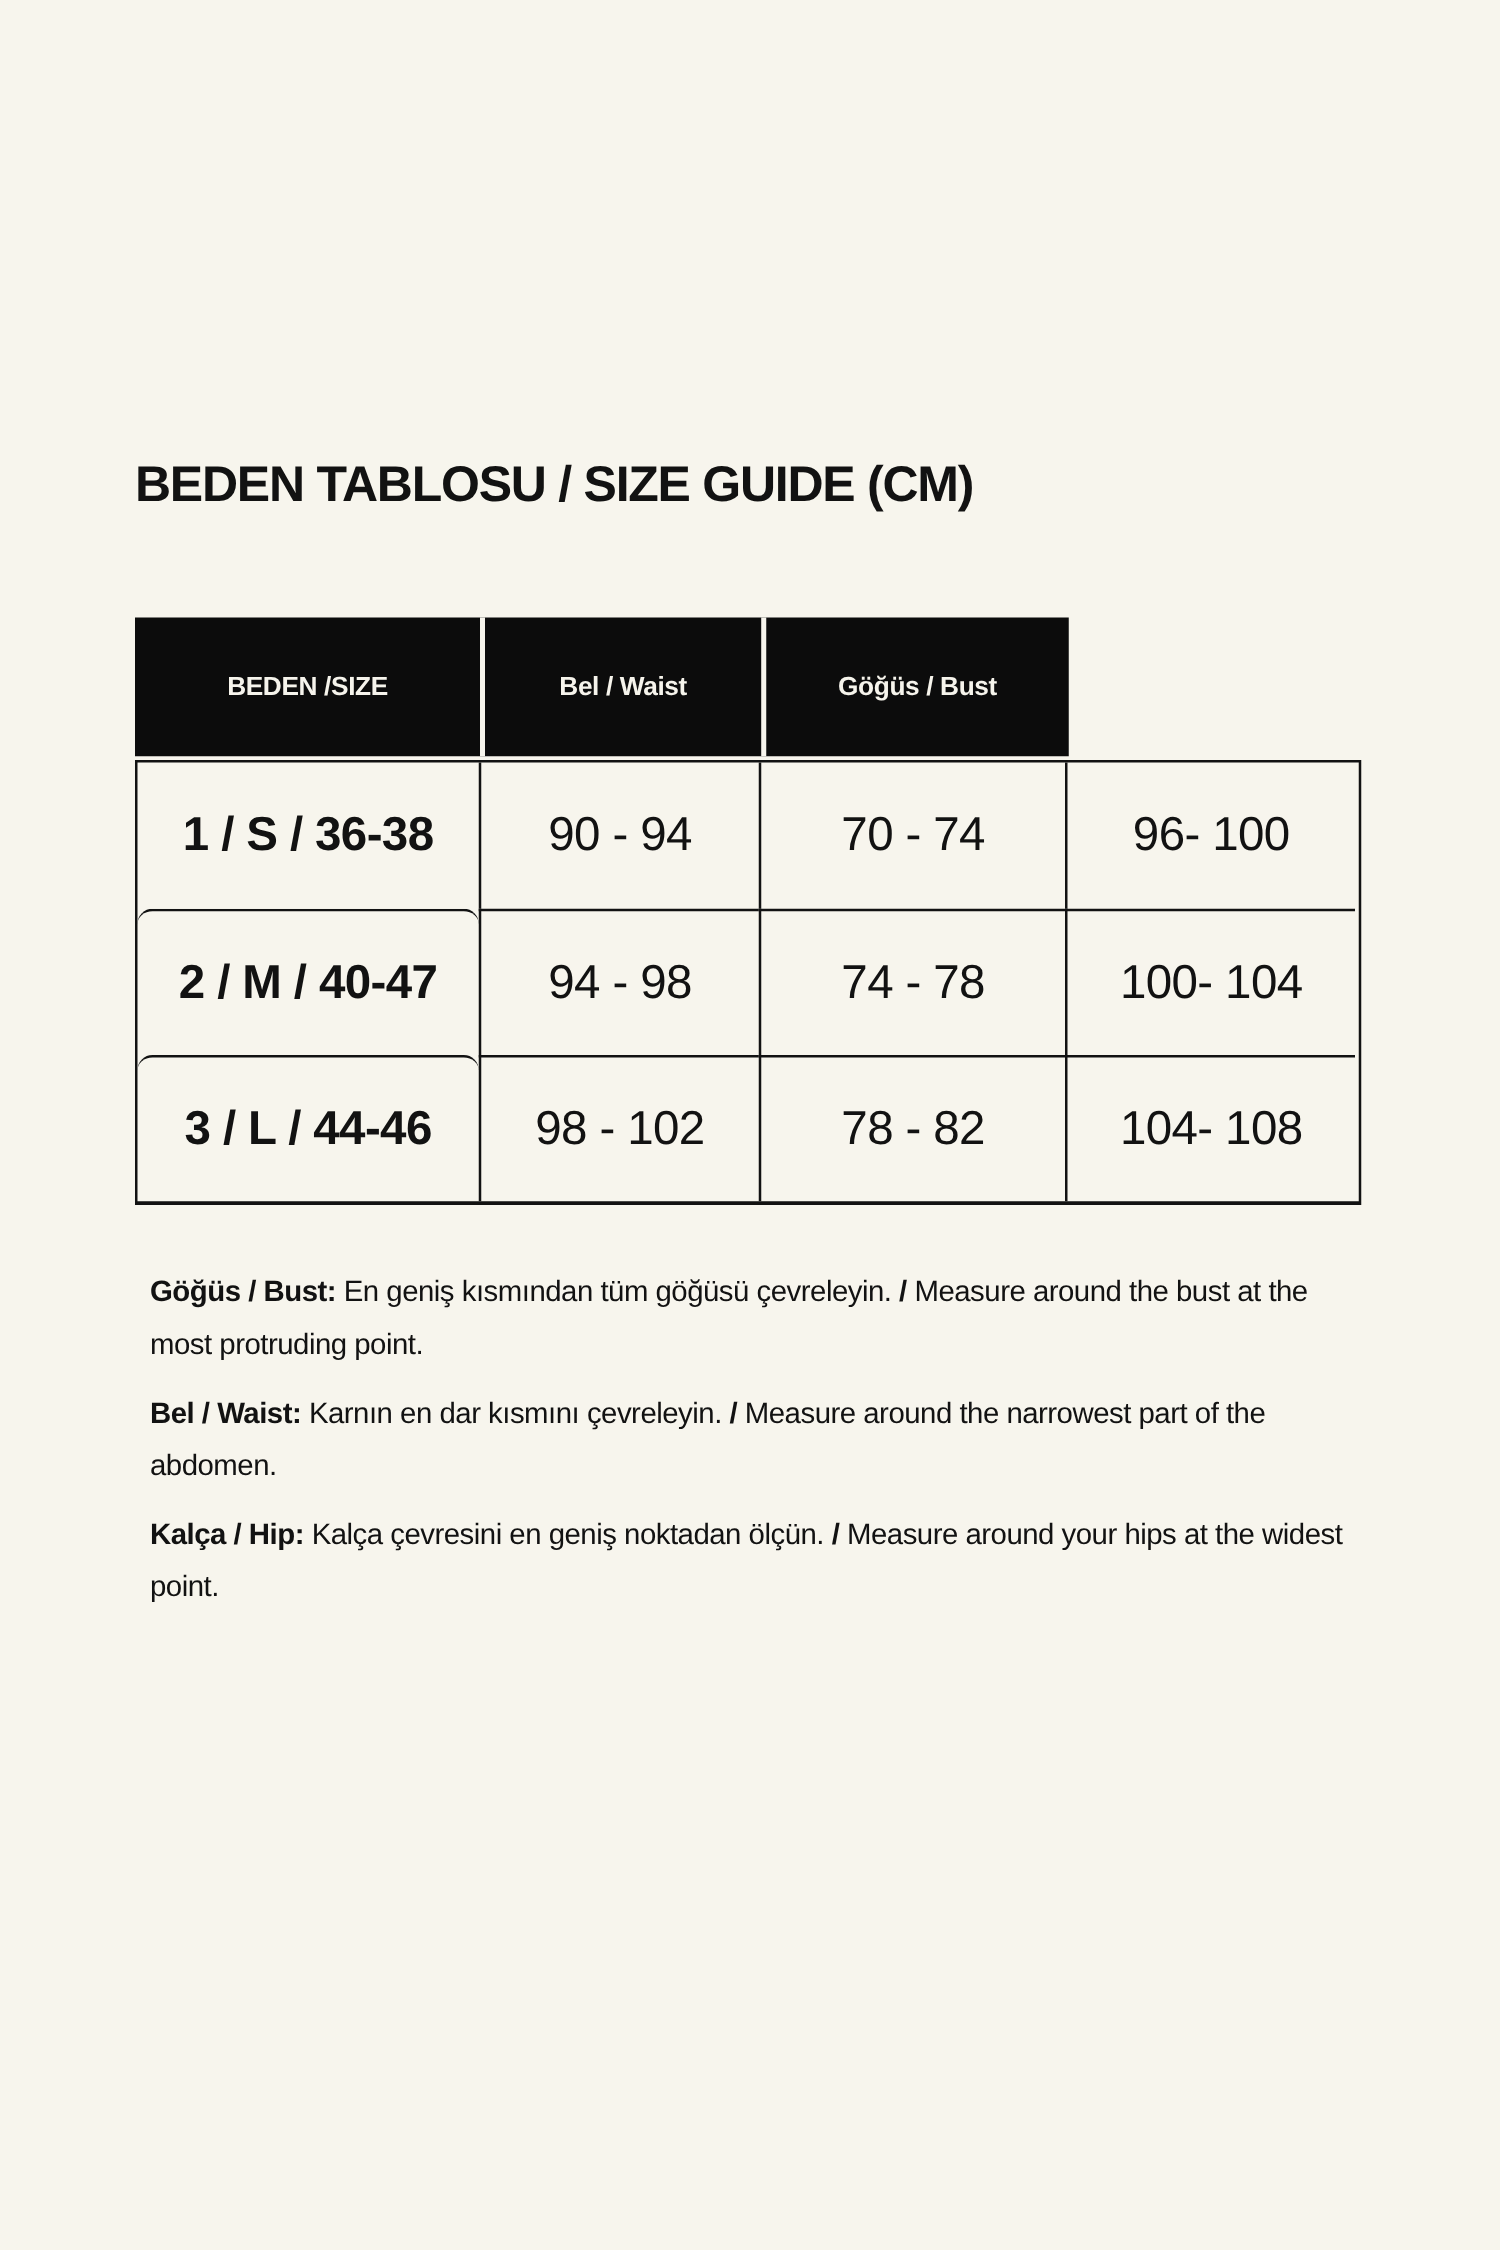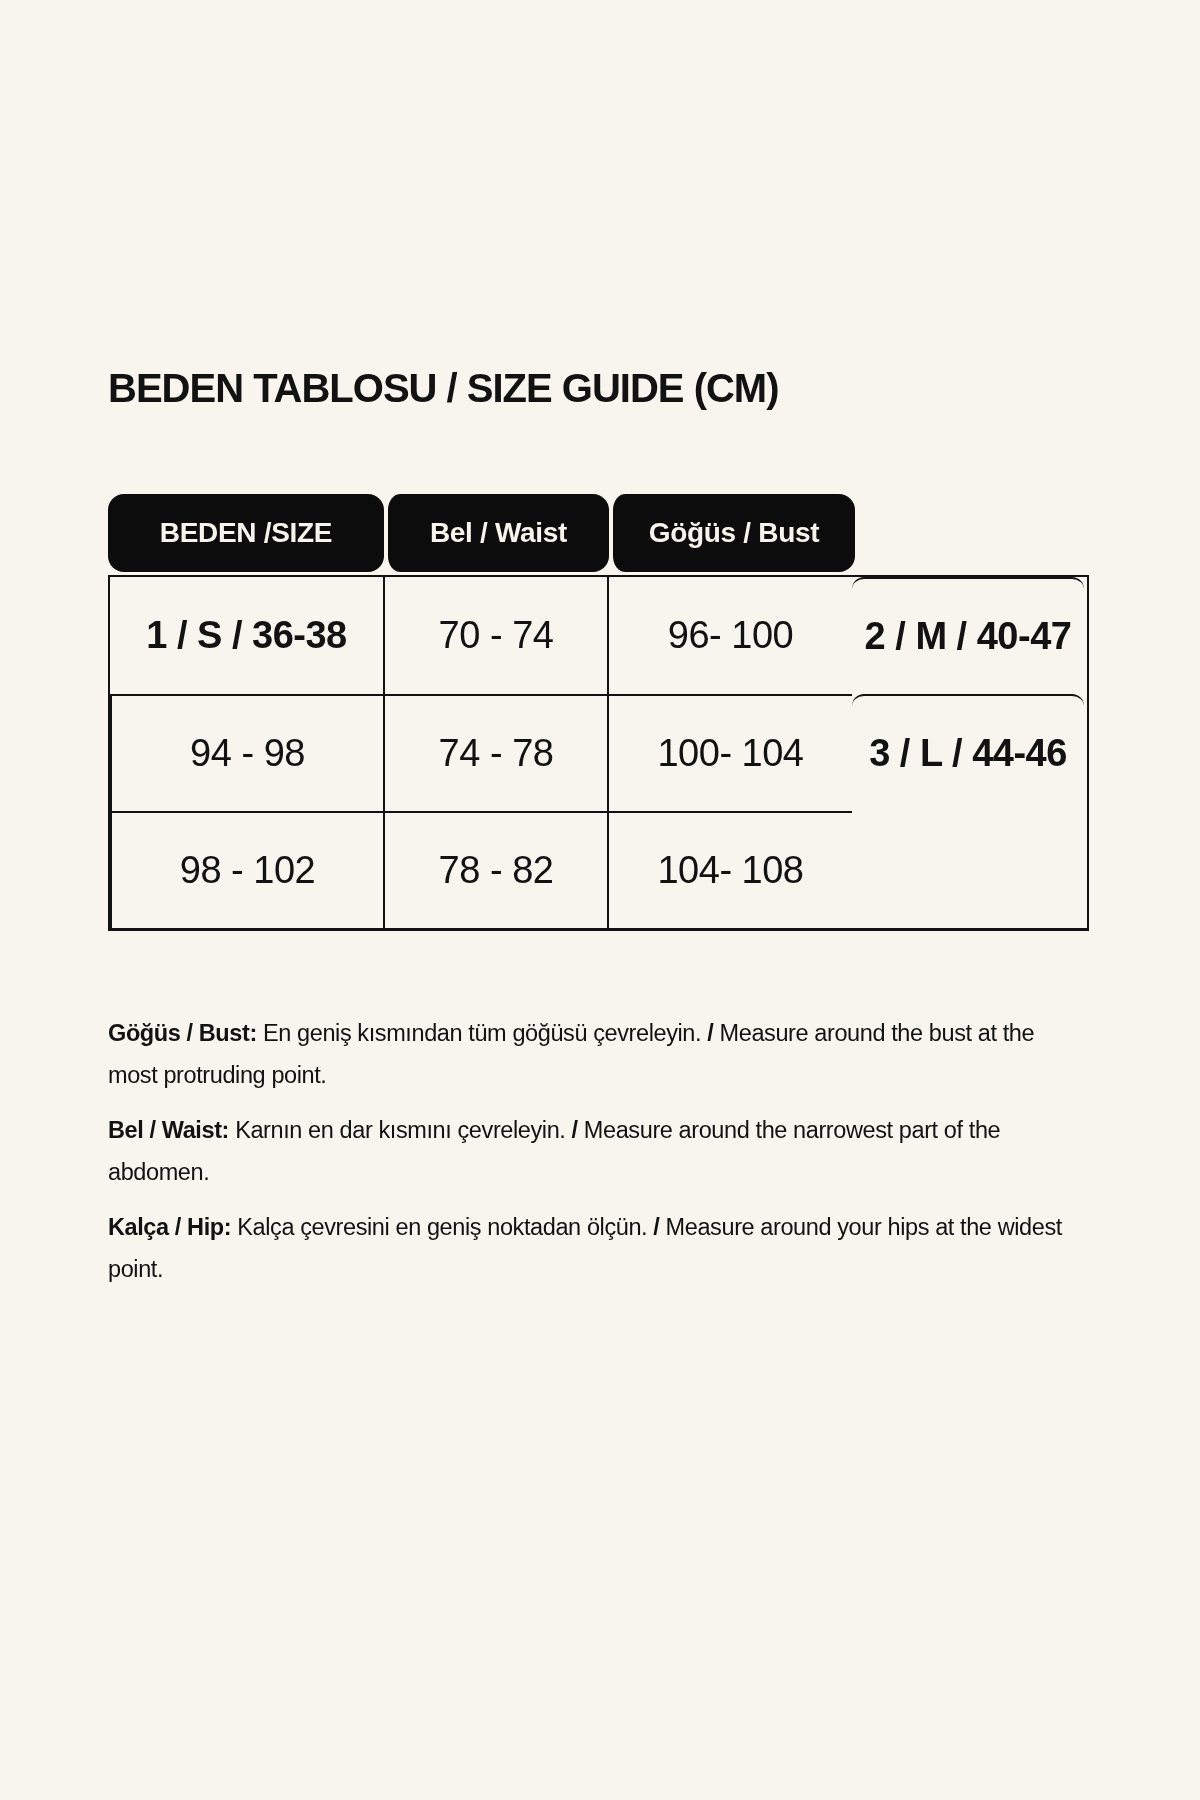--- a/index.html
+++ b/index.html
@@ -42,14 +42,13 @@
   .th{
     background:var(--header-bg);
     color:var(--header-text);
-    height:78px;
+    height:111px;
     display:flex;
     align-items:center;
     justify-content:center;
-    font-size:28px;
+    font-size:21px;
     font-weight:700;
     letter-spacing:-0.3px;
-    border-radius:16px;
   }
   .th + .th{
     border-left:4px solid var(--bg);

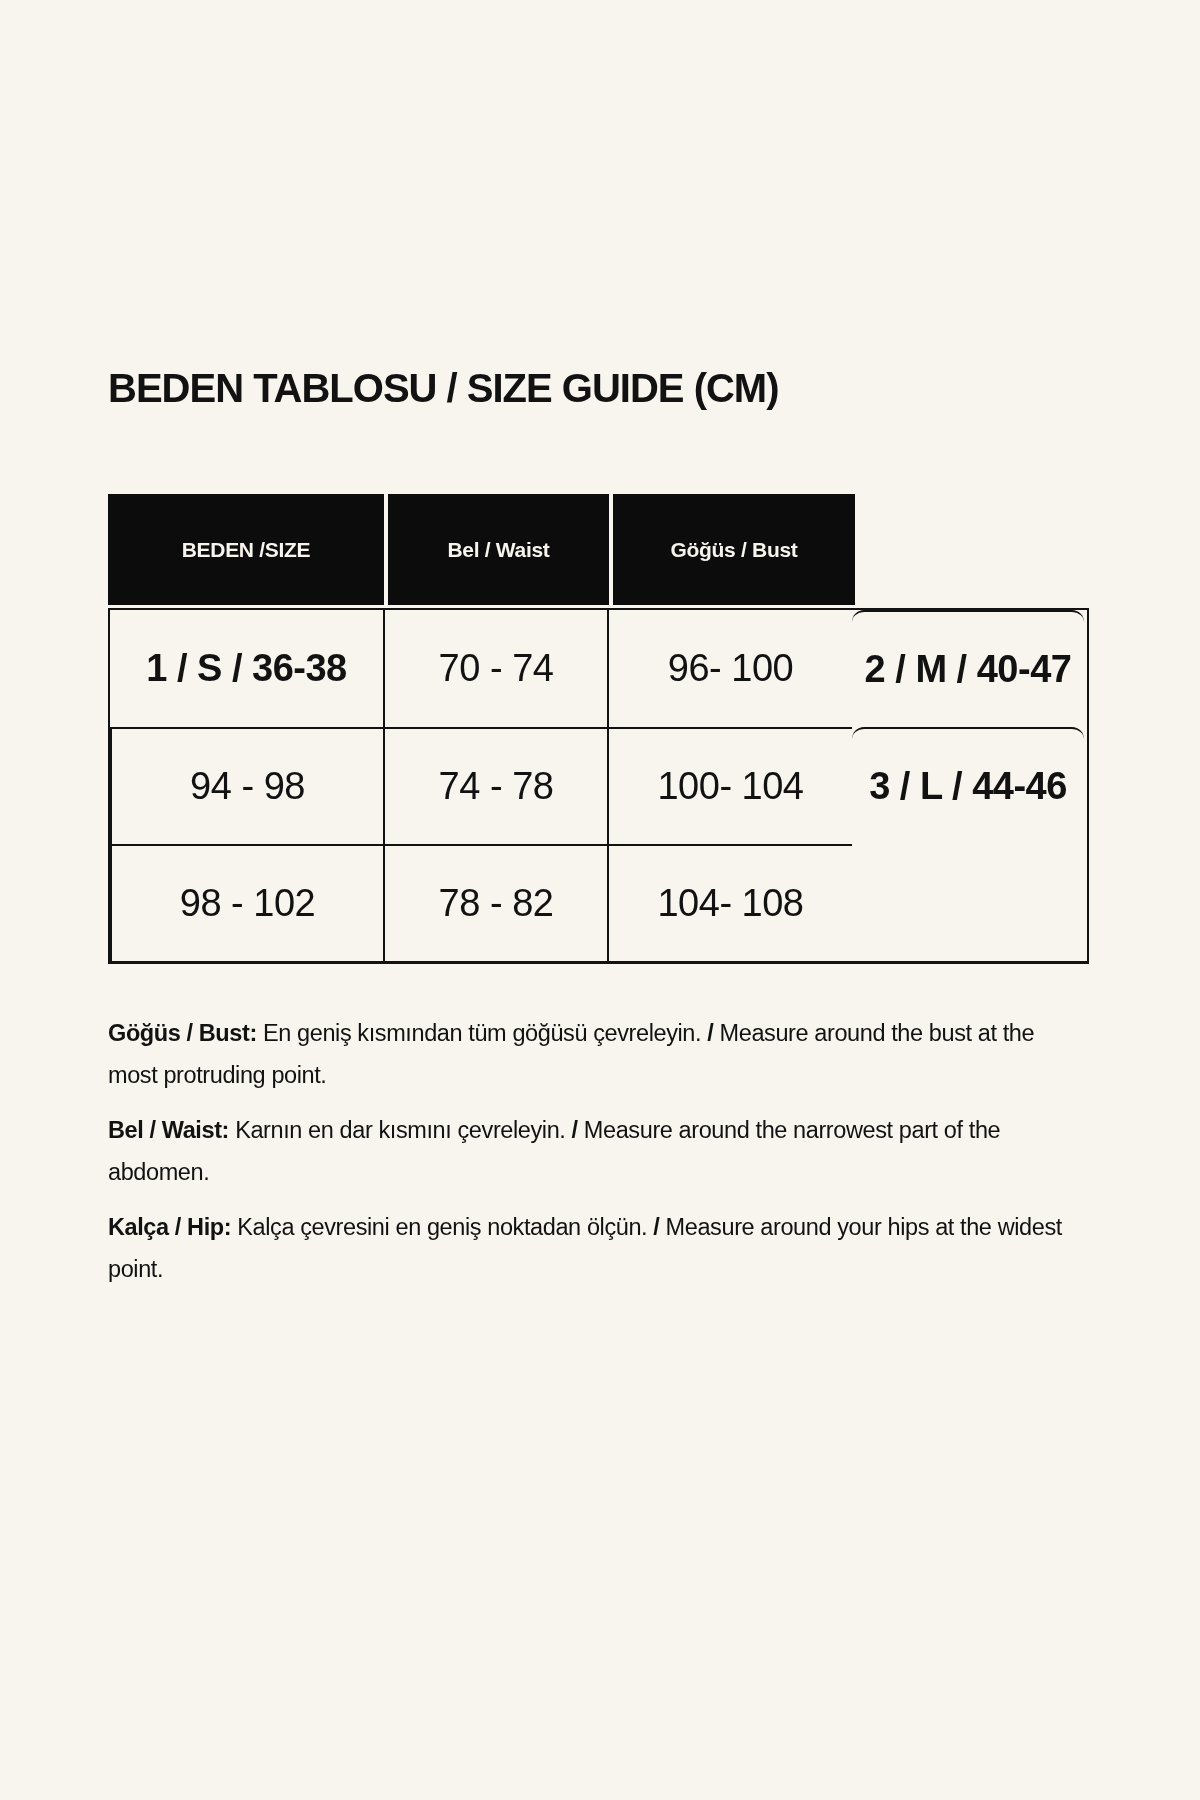--- a/index.html
+++ b/index.html
@@ -100,6 +100,7 @@
     </div>
     <div class="tbody">
       <div class="td c1 r1">1 / S / 36-38</div>
+      <div class="td c2 r1">90 - 94</div>
       <div class="td c3 r1">70 - 74</div>
       <div class="td c4 r1">96- 100</div>
 

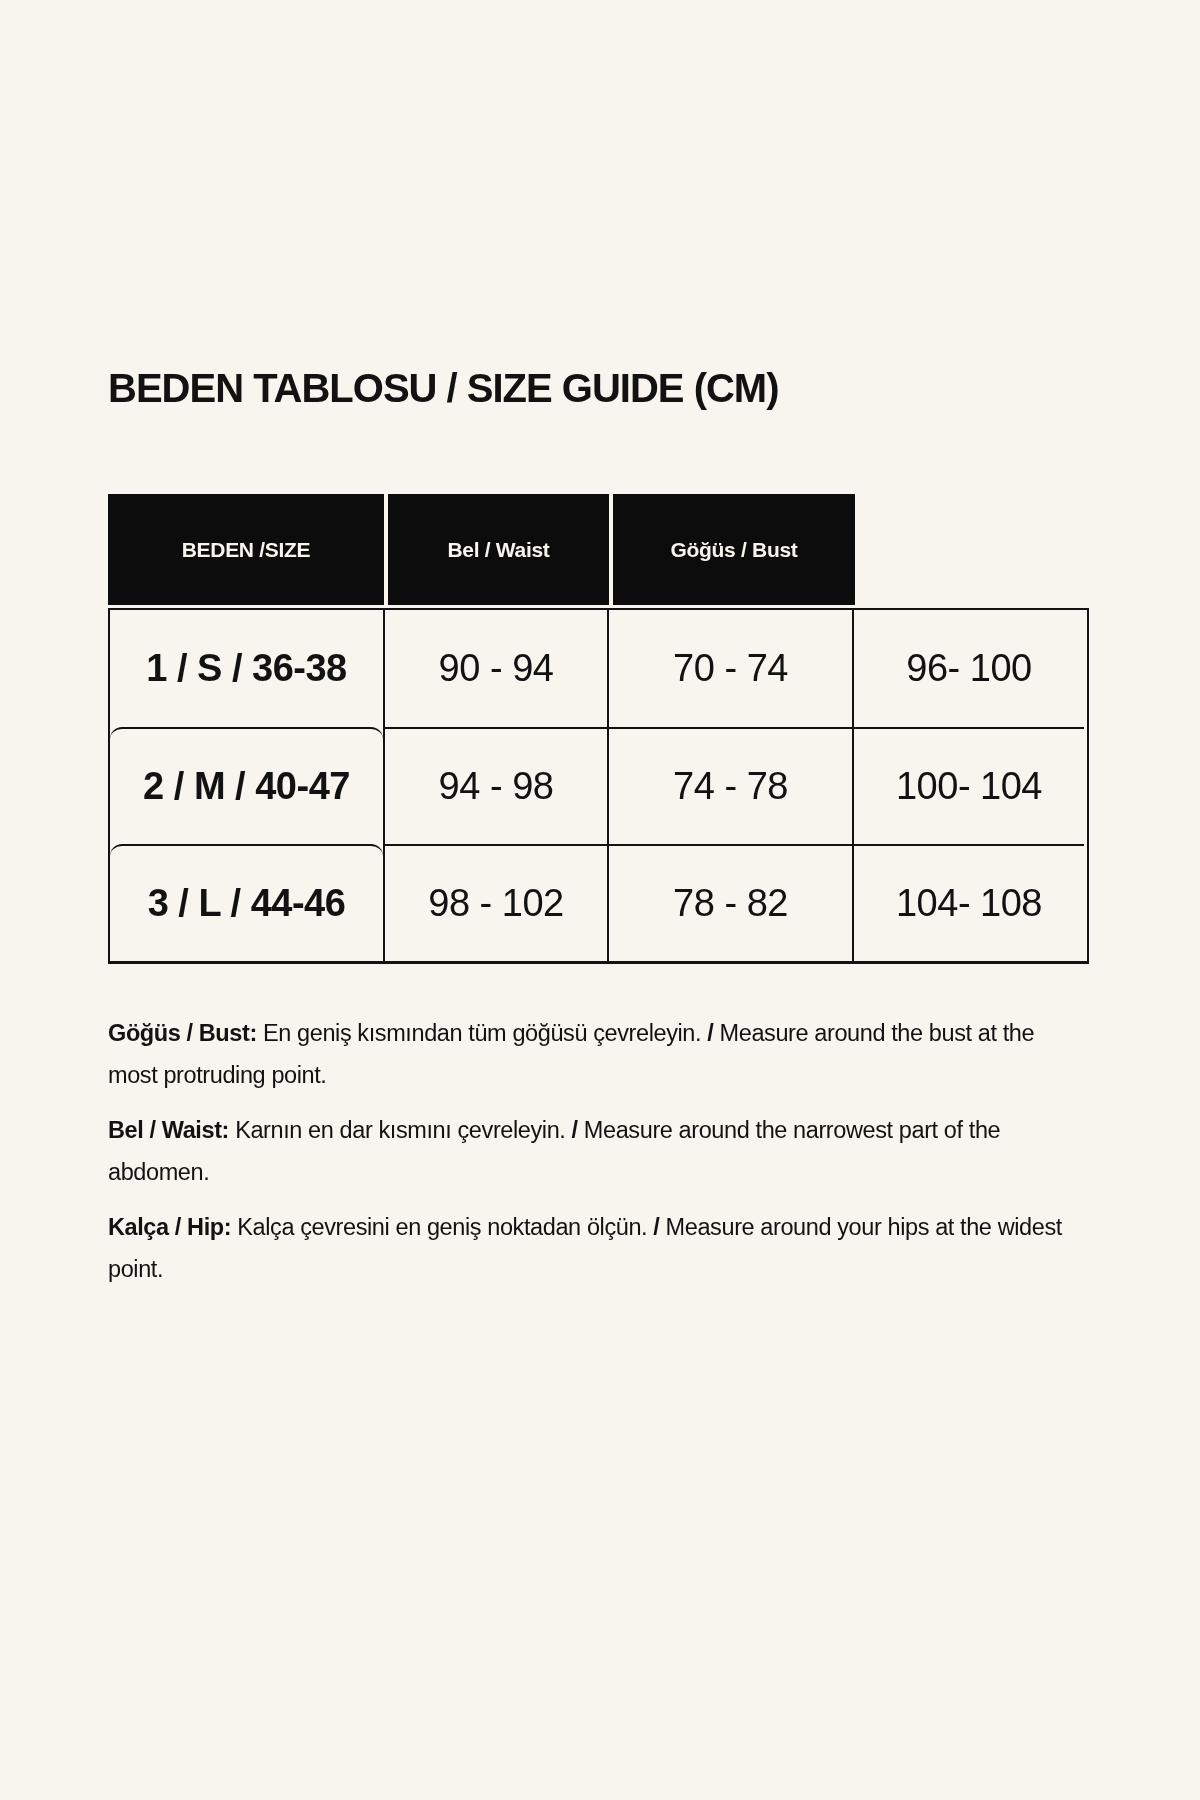--- a/index.html
+++ b/index.html
@@ -82,7 +82,7 @@
     letter-spacing:-0.4px;
     line-height:42px;
   }
-  .notes p{margin:0 0 13px 0;}
+  .notes p{margin:0 0 13px 12px;}
   .notes .b{font-weight:700;}
 </style>
 </head>

